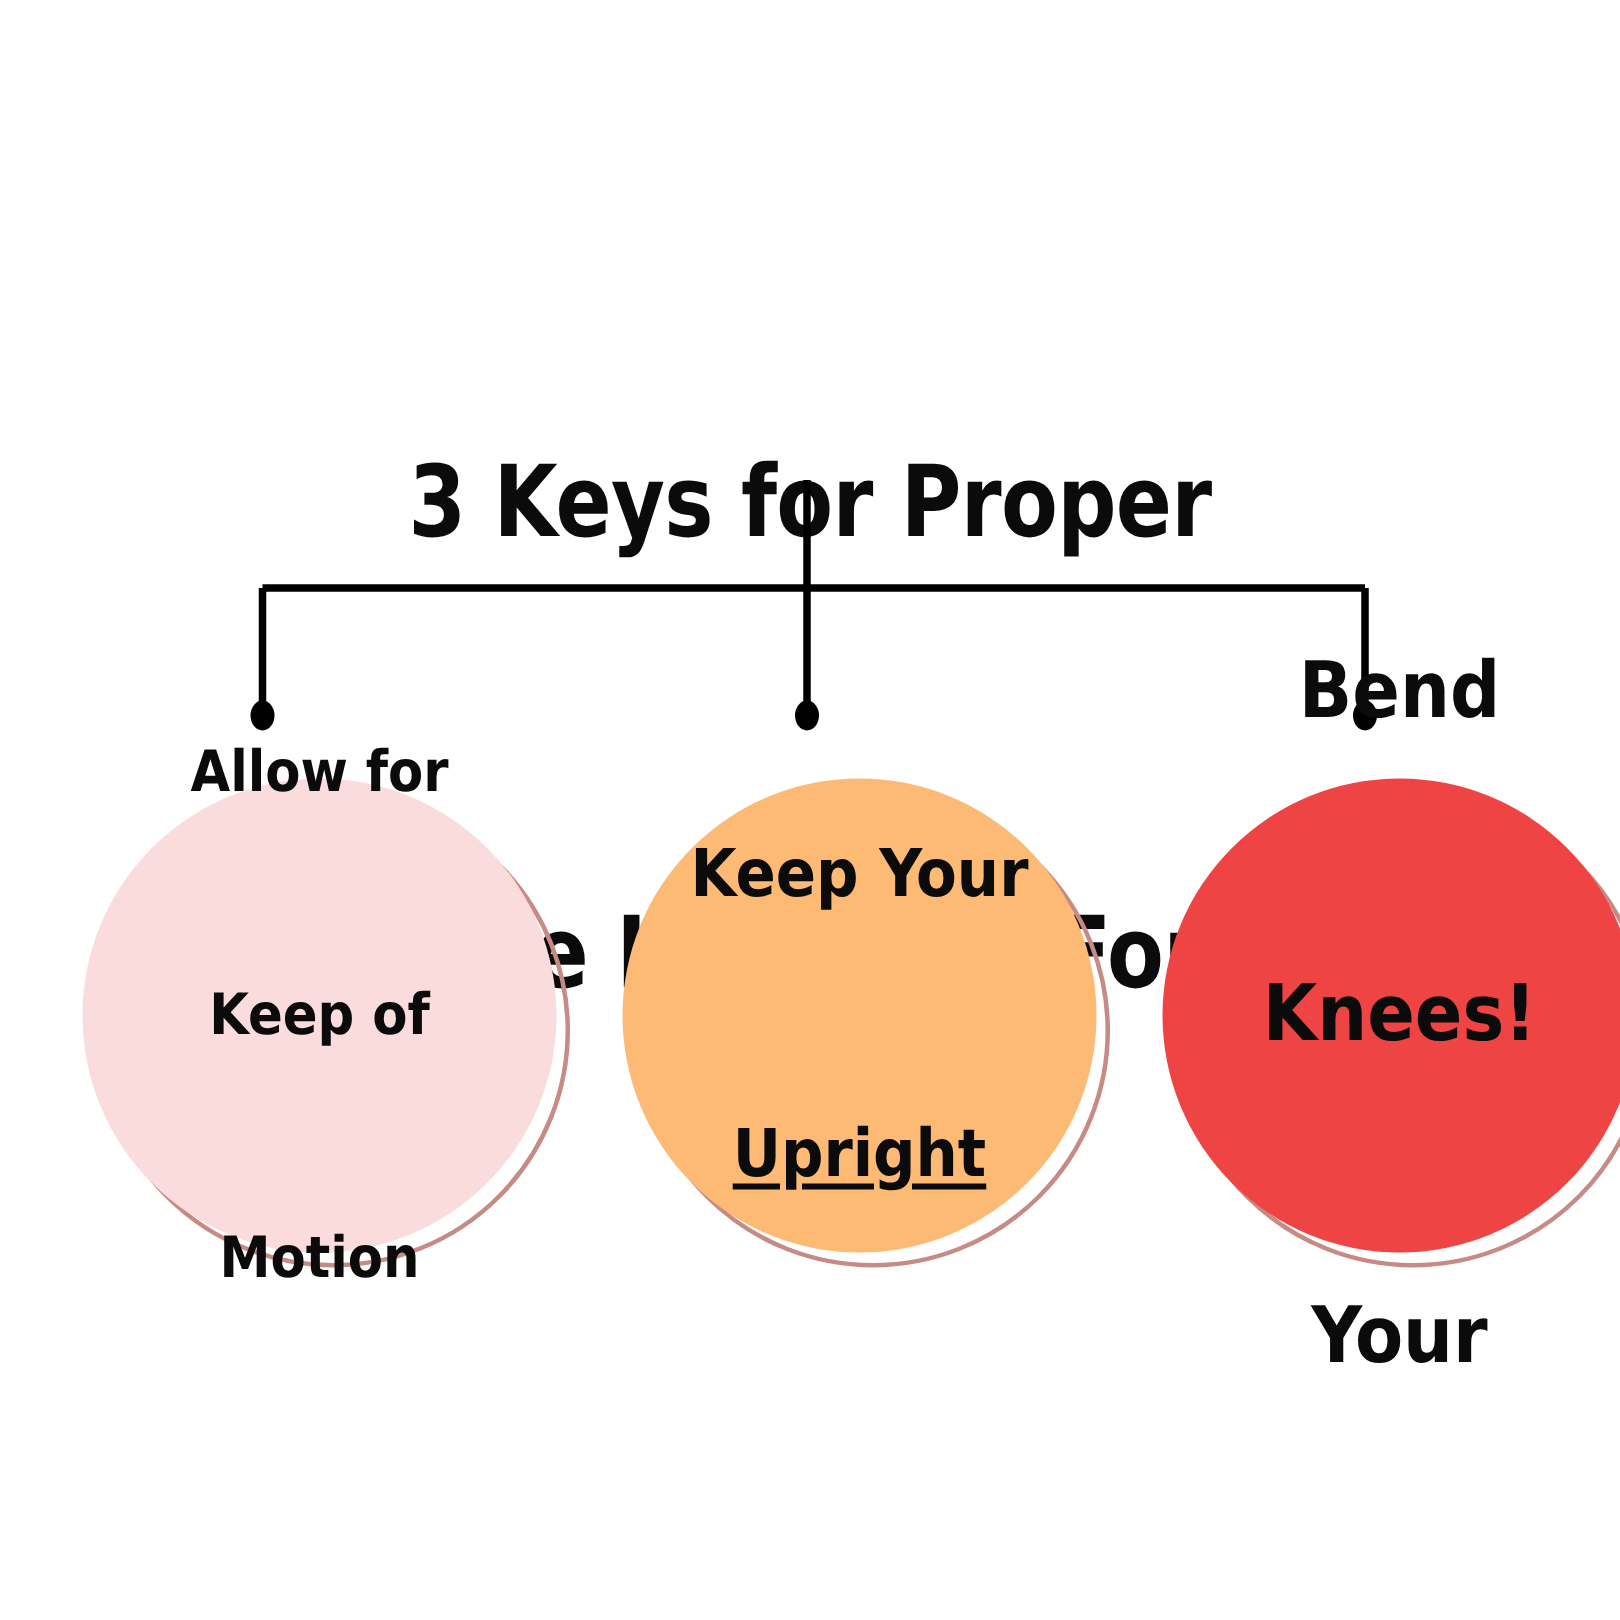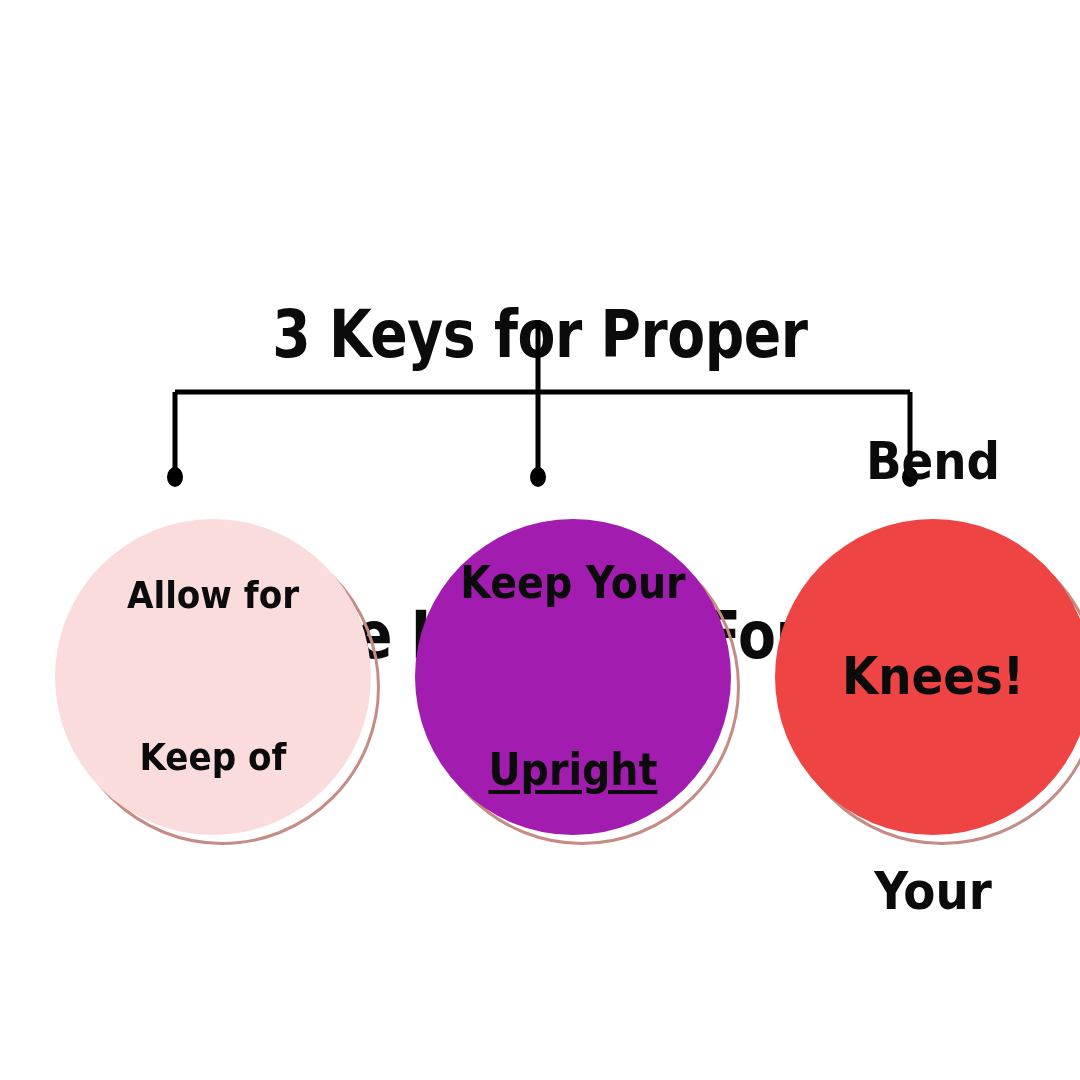--- a/index.html
+++ b/index.html
@@ -153,7 +153,7 @@
 
     <div class="node n1">
       <div class="ring" style="border-color: rgb(198, 139, 133);"></div>
-      <div class="disc" style="background: #a21caf;">
+      <div class="disc" style="background: #fdba74;">
         <div class="node-label">
           <span class="lline">Keep Your</span>
           <span class="lline ul">Upright</span>

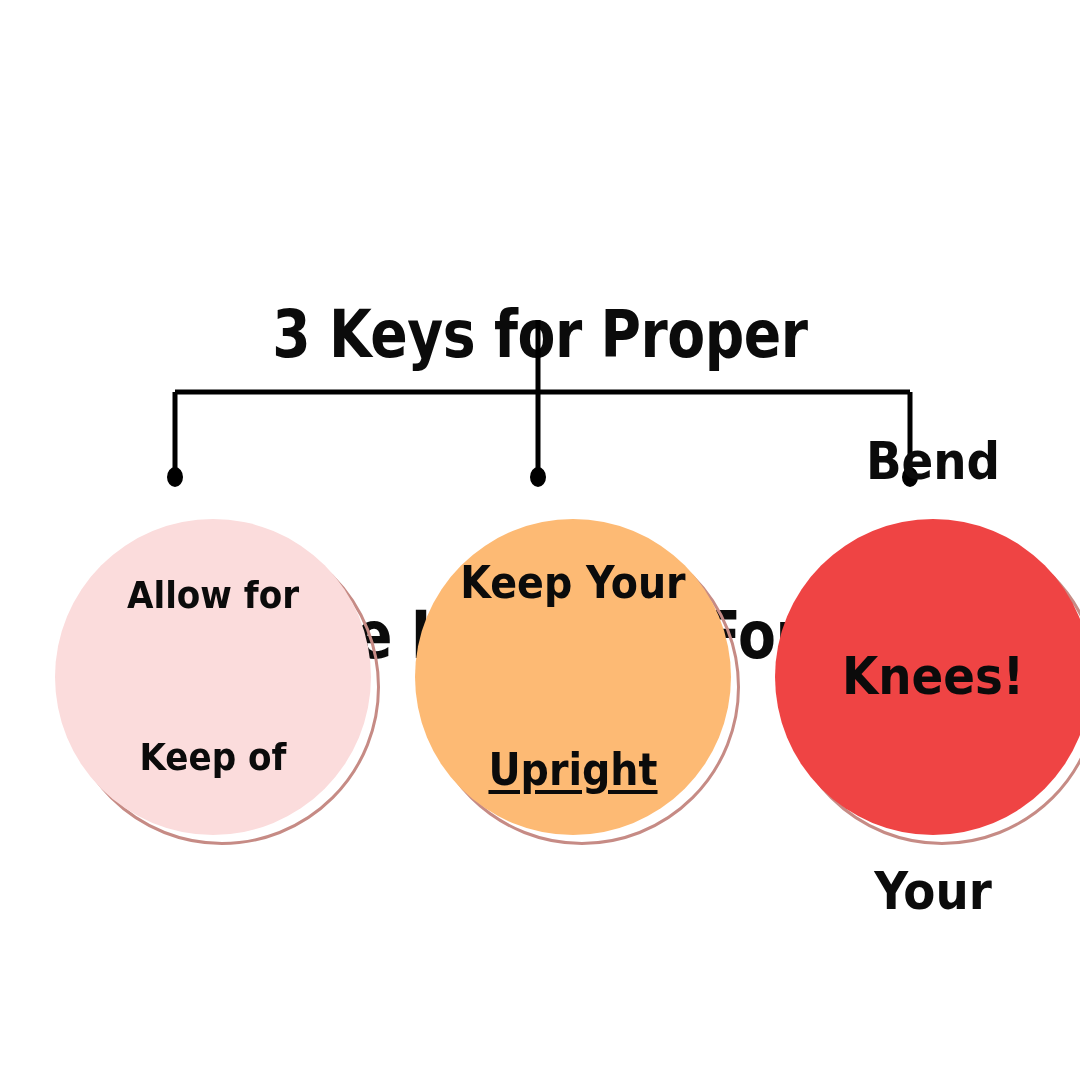--- a/index.html
+++ b/index.html
@@ -147,6 +147,7 @@
         <div class="node-label">
           <span class="lline">Allow for</span>
           <span class="lline">Keep of</span>
+          <span class="lline">Motion</span>
         </div>
       </div>
     </div>

